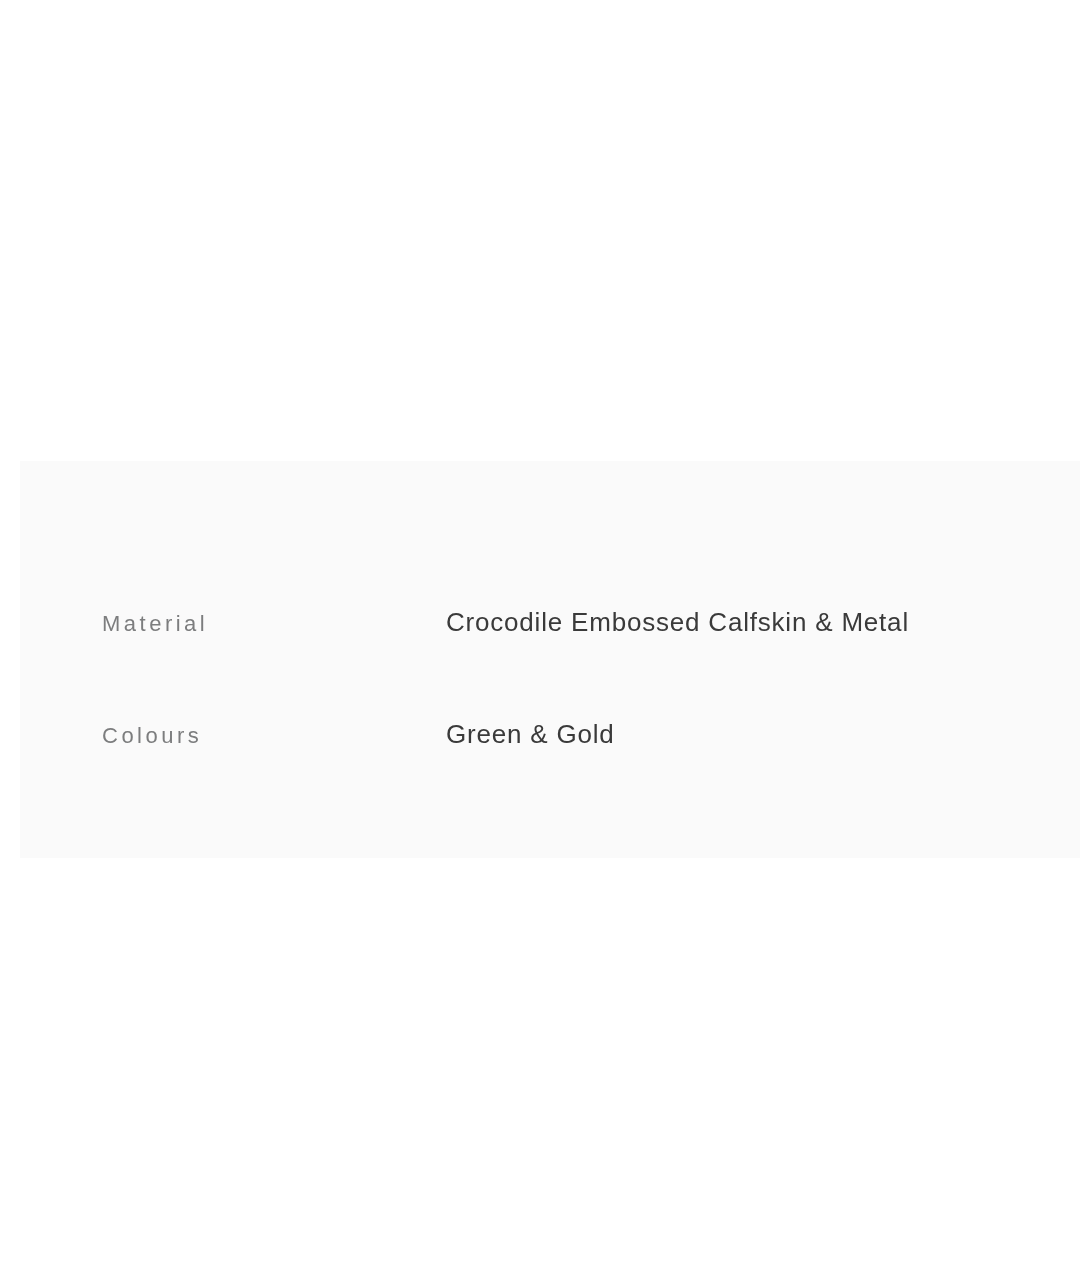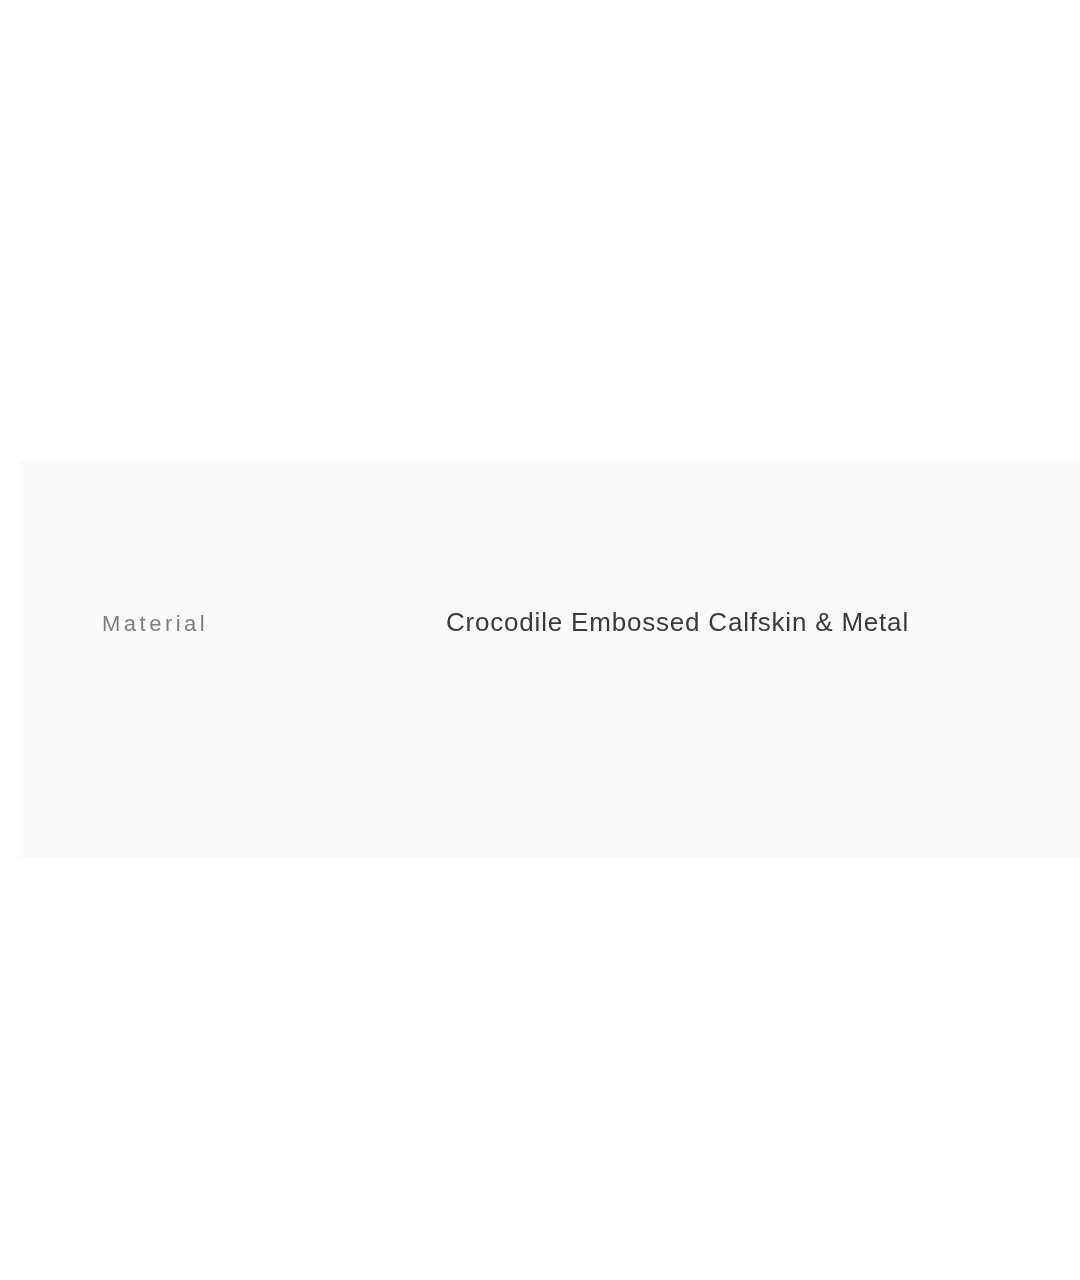--- a/index.html
+++ b/index.html
@@ -67,6 +67,7 @@
       </div>
 
       <div class="details-row">
+        <span class="details-label">Colours</span>
       </div>
 
       <div class="details-row">

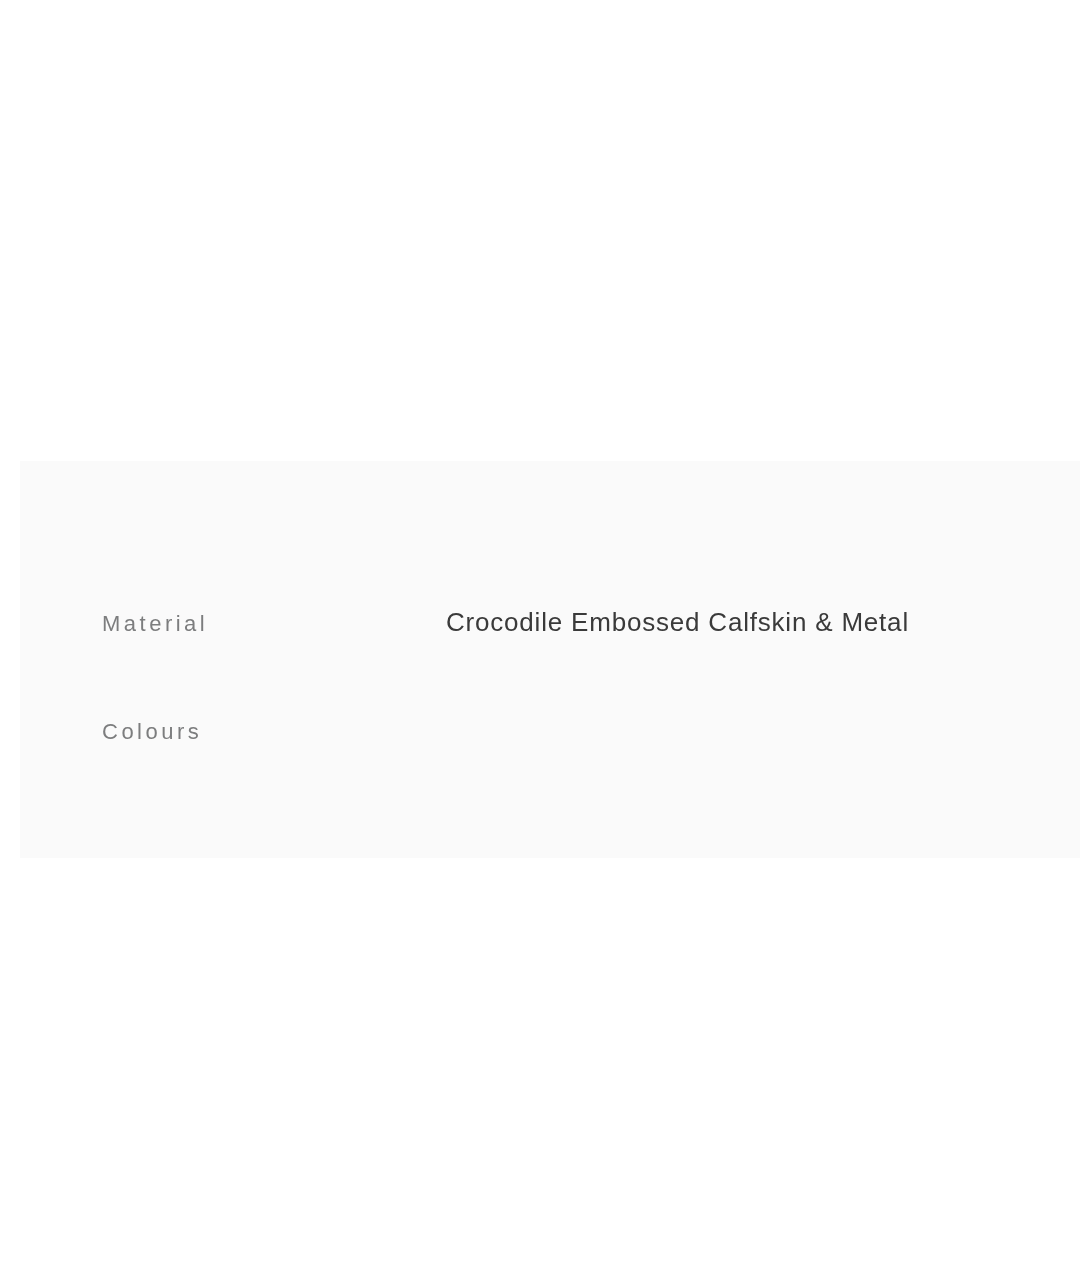--- a/index.html
+++ b/index.html
@@ -68,6 +68,7 @@
 
       <div class="details-row">
         <span class="details-label">Colours</span>
+        <span class="details-value">Green &amp; Gold</span>
       </div>
 
       <div class="details-row">

